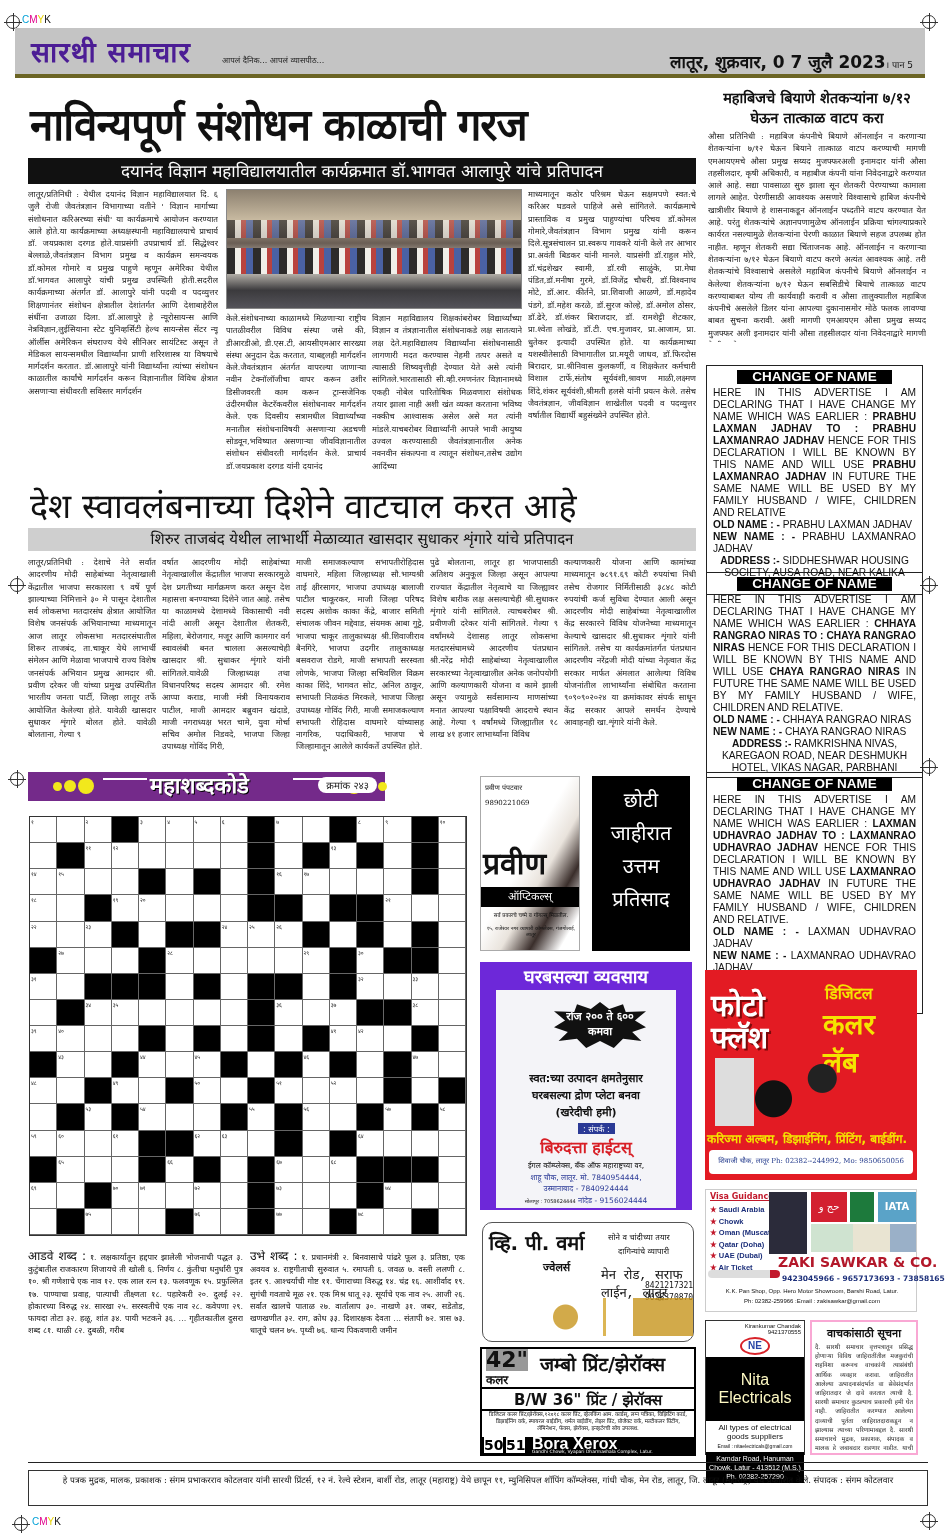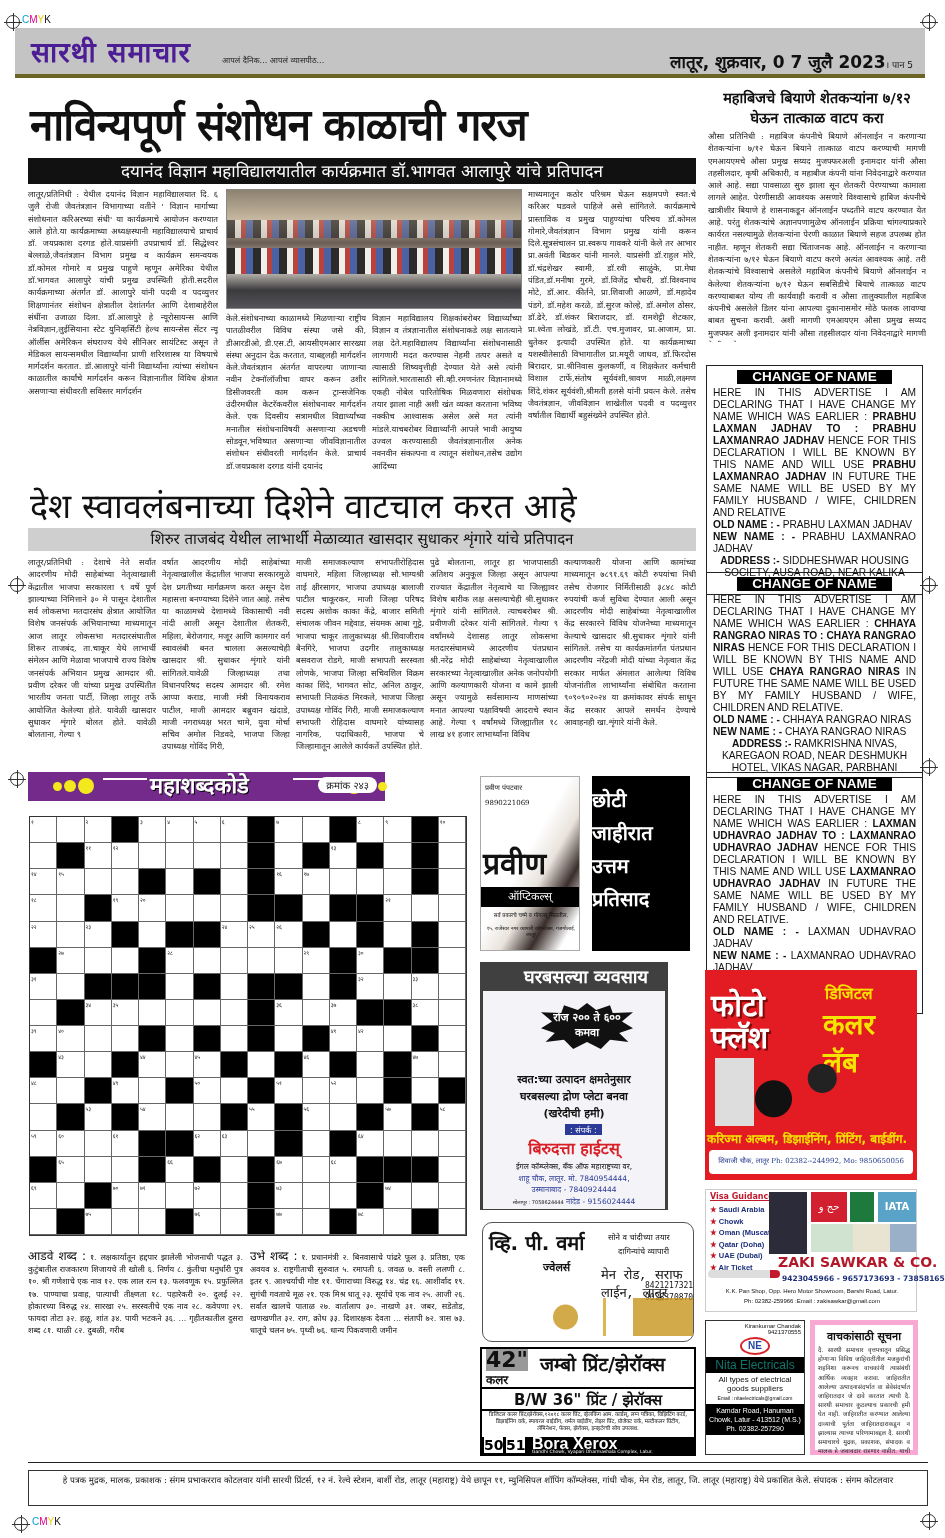--- a/index.html
+++ b/index.html
@@ -39,7 +39,7 @@
 .clues{font-family:"DejaVu Serif",serif;font-size:8px;line-height:12.2px;text-align:justify;color:#111;overflow:hidden}
 .clues b{font-family:"DejaVu Sans",sans-serif;font-size:12px;font-weight:normal}
 .ad-opt{left:480px;top:776px;width:100px;height:175px;border:1px solid #aaa;background:linear-gradient(120deg,#fff 45%,#e9e3dc 60%,#3a2e2b 75%,#fff 90%)}
-.ad-chhoti{left:592px;top:776px;width:98px;height:175px;background:#000;color:#fff;text-align:left;font-size:20px;font-weight:bold;line-height:33px;padding-top:8px}
+.ad-chhoti{left:592px;top:776px;width:98px;height:175px;background:#000;color:#fff;text-align:center;font-size:20px;font-weight:normal;line-height:33px;padding-top:8px}
 .ad-ghar{left:480px;top:962px;width:188px;height:248px;background:#404040;padding:3px}
 .ad-ghar .inner{position:relative;background:#f4f4f8;width:100%;height:218px;margin-top:26px;text-align:center}
 .ad-verma{left:482px;top:1222px;width:212px;height:120px;border:1px solid #555;border-radius:10px}

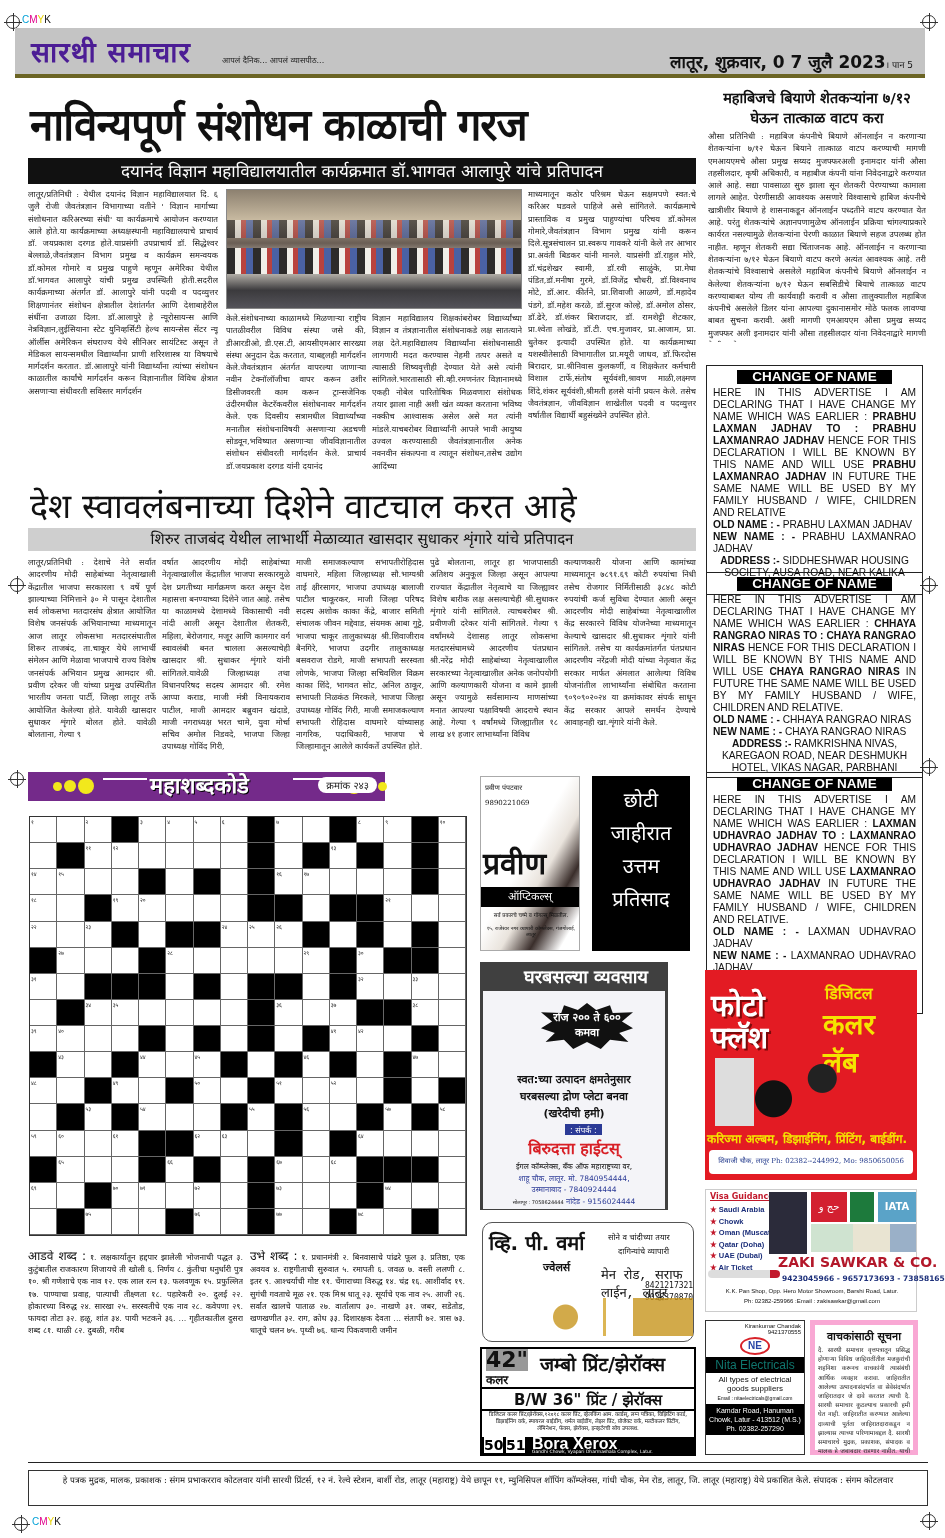--- a/index.html
+++ b/index.html
@@ -40,7 +40,7 @@
 .clues b{font-family:"DejaVu Sans",sans-serif;font-size:12px;font-weight:normal}
 .ad-opt{left:480px;top:776px;width:100px;height:175px;border:1px solid #aaa;background:linear-gradient(120deg,#fff 45%,#e9e3dc 60%,#3a2e2b 75%,#fff 90%)}
 .ad-chhoti{left:592px;top:776px;width:98px;height:175px;background:#000;color:#fff;text-align:center;font-size:20px;font-weight:normal;line-height:33px;padding-top:8px}
-.ad-ghar{left:480px;top:962px;width:188px;height:248px;background:#404040;padding:3px}
+.ad-ghar{left:480px;top:962px;width:212px;height:248px;background:#6d28d9;padding:16px}
 .ad-ghar .inner{position:relative;background:#f4f4f8;width:100%;height:218px;margin-top:26px;text-align:center}
 .ad-verma{left:482px;top:1222px;width:212px;height:120px;border:1px solid #555;border-radius:10px}
 .ad-bora{left:480px;top:1347px;width:216px;height:109px;border:2px solid #000}

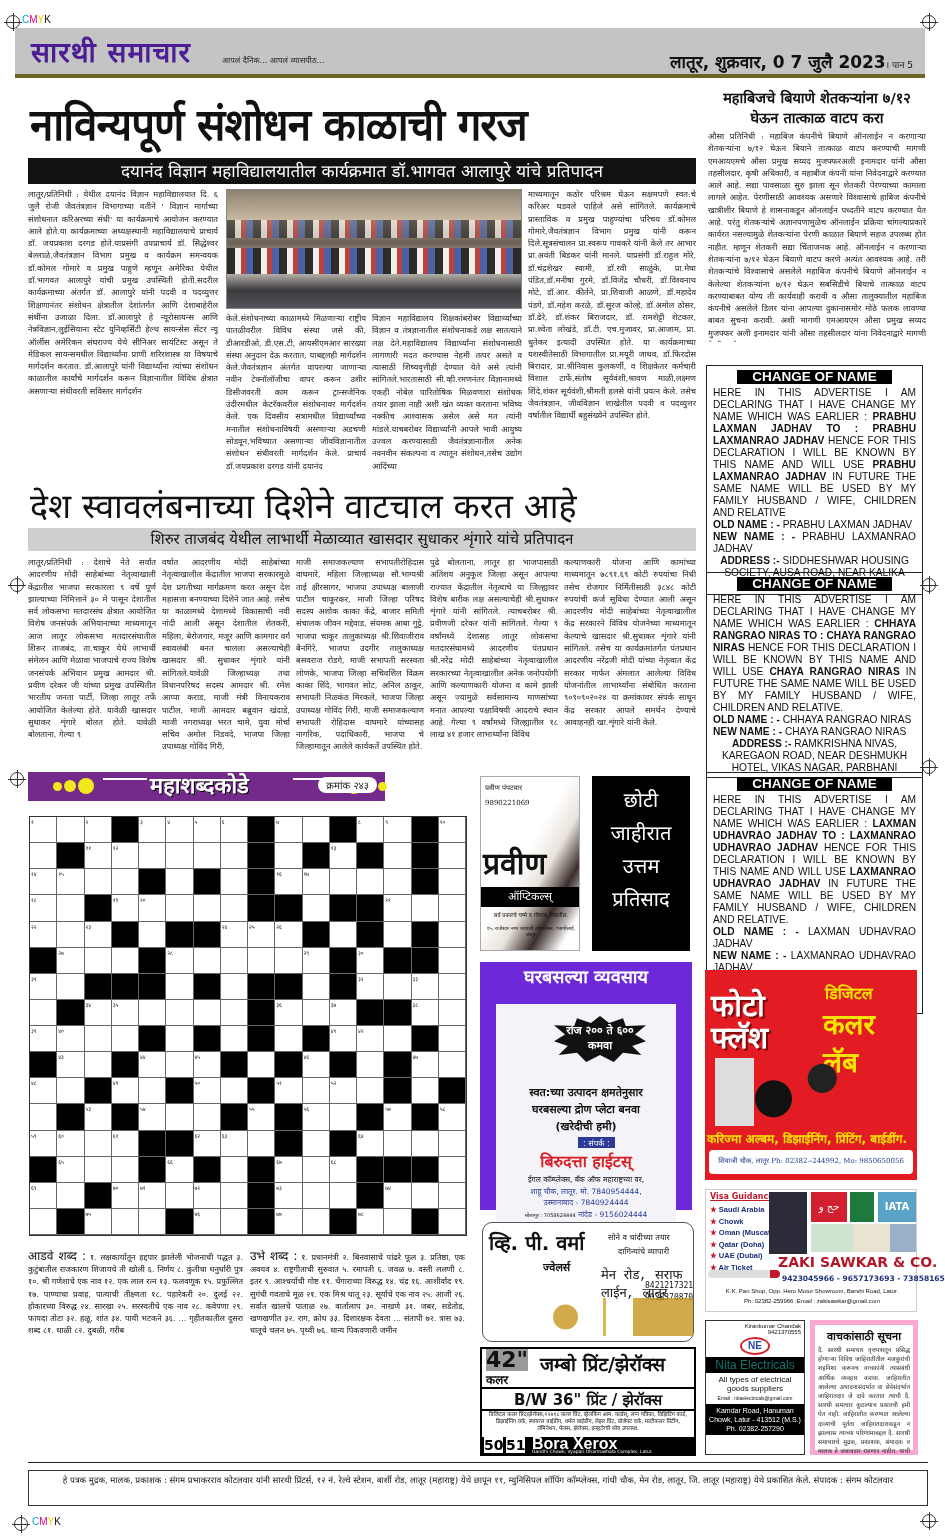--- a/index.html
+++ b/index.html
@@ -41,7 +41,7 @@
 .ad-opt{left:480px;top:776px;width:100px;height:175px;border:1px solid #aaa;background:linear-gradient(120deg,#fff 45%,#e9e3dc 60%,#3a2e2b 75%,#fff 90%)}
 .ad-chhoti{left:592px;top:776px;width:98px;height:175px;background:#000;color:#fff;text-align:center;font-size:20px;font-weight:normal;line-height:33px;padding-top:8px}
 .ad-ghar{left:480px;top:962px;width:212px;height:248px;background:#6d28d9;padding:16px}
-.ad-ghar .inner{position:relative;background:#f4f4f8;width:100%;height:218px;margin-top:26px;text-align:center}
+.ad-ghar .inner{position:relative;background:#f4f4f8;width:100%;height:218px;margin-top:12px;text-align:center}
 .ad-verma{left:482px;top:1222px;width:212px;height:120px;border:1px solid #555;border-radius:10px}
 .ad-bora{left:480px;top:1347px;width:216px;height:109px;border:2px solid #000}
 .ad-photo{left:705px;top:970px;width:212px;height:210px;background:#e31b23;color:#fff}

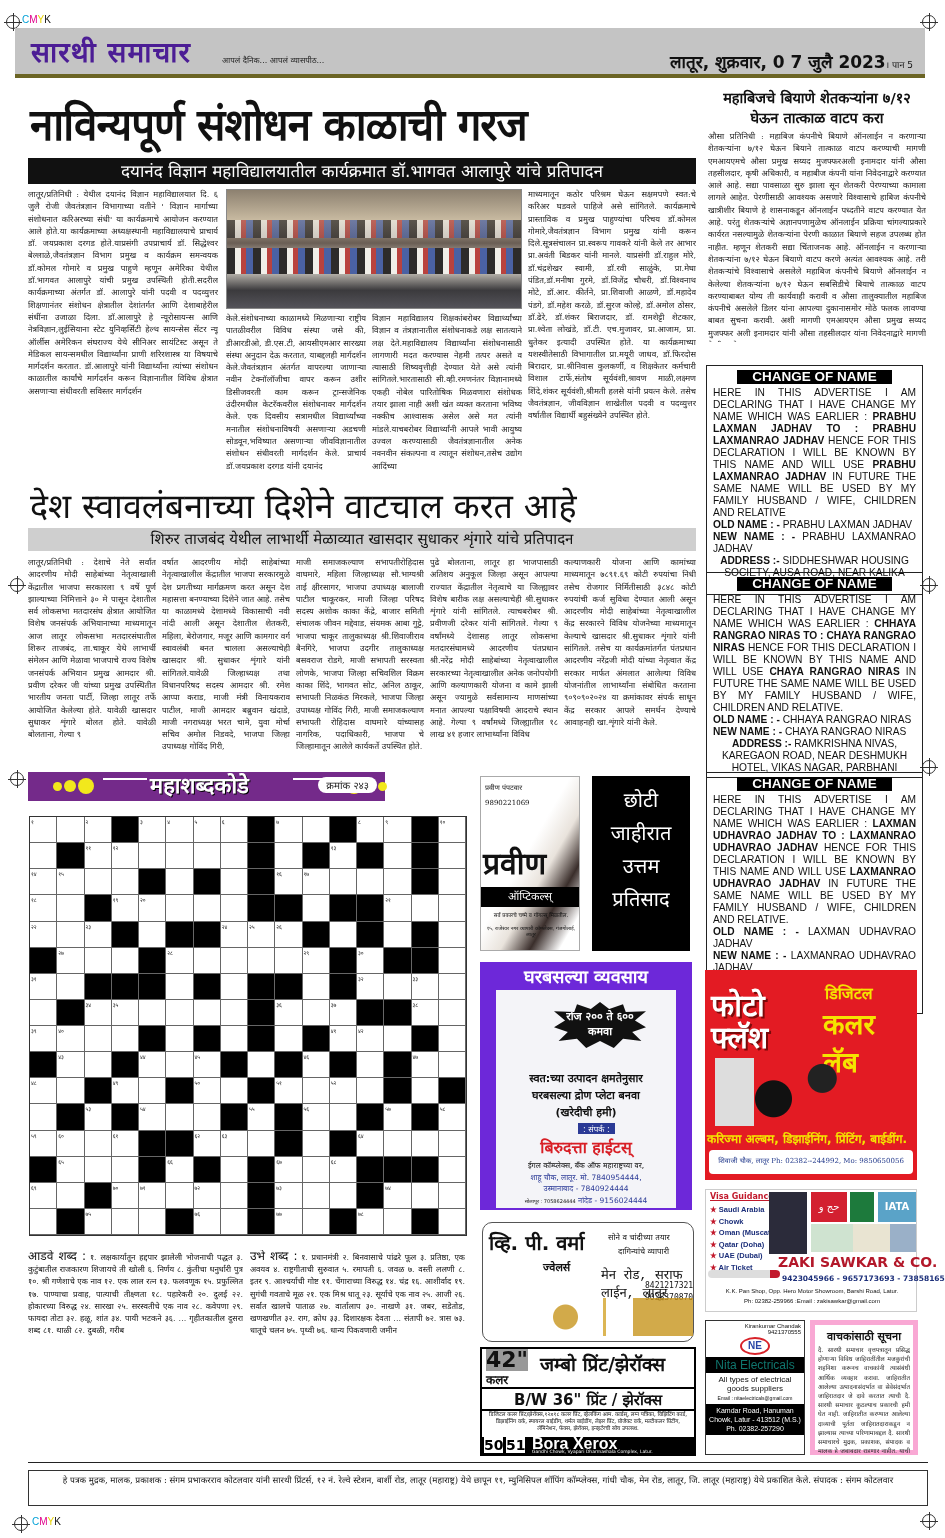--- a/index.html
+++ b/index.html
@@ -47,7 +47,7 @@
 .ad-photo{left:705px;top:970px;width:212px;height:210px;background:#e31b23;color:#fff}
 .ad-zaki{left:705px;top:1189px;width:212px;height:123px;border:1px solid #ccc}
 .ad-nita{left:705px;top:1320px;width:100px;height:135px;border:1px solid #333;text-align:center;font-family:"Liberation Sans",sans-serif}
-.ad-vach{left:810px;top:1320px;width:108px;height:135px;border:5px solid #f9a8d4;padding:3px}
+.ad-vach{left:810px;top:1320px;width:108px;height:135px;border:2px solid #f9a8d4;padding:3px}
 .footer-box{left:28px;top:1470px;width:900px;height:36px;border:1px solid #333;font-size:8.5px;text-align:center;line-height:15px;padding-top:2px}
 .rule{background:#222;height:1px}
 </style>

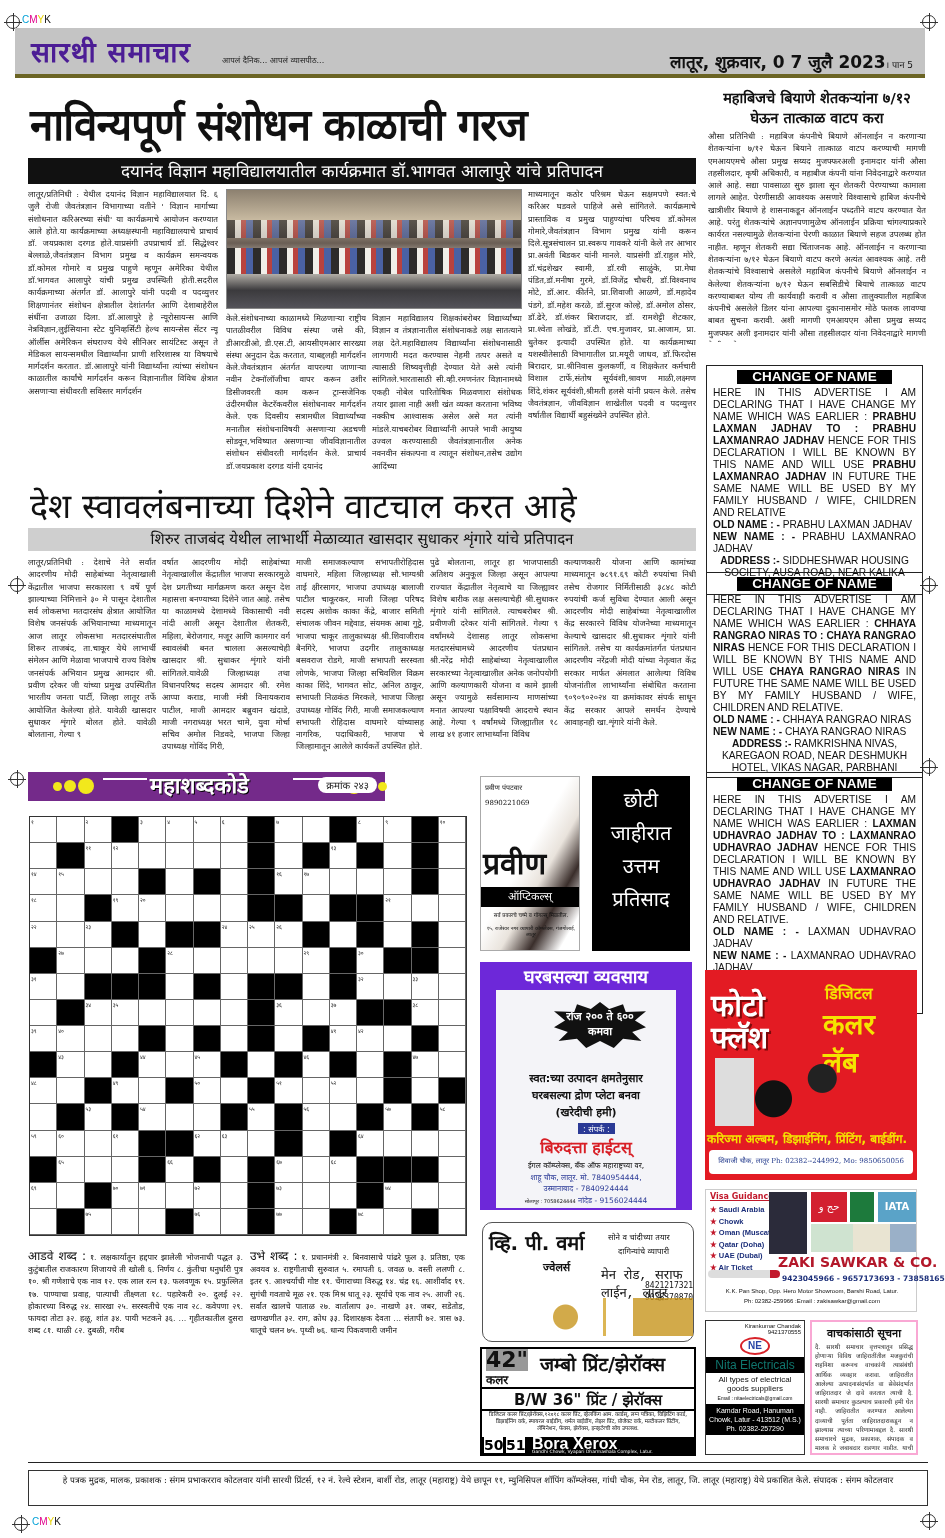--- a/index.html
+++ b/index.html
@@ -483,7 +483,7 @@
   <div style="font-size:6px;text-align:right;padding:2px 3px 0 0">Kirankumar Chandak</div>
   <div style="font-size:6px;text-align:right;padding-right:3px">9421370555</div>
   <div style="width:30px;height:18px;border:2px solid #d8232a;border-radius:50%;margin:2px auto;color:#2846a6;font-weight:bold;font-size:10px;line-height:14px">NE</div>
-  <div style="background:#000;color:#0f766e;font-size:12px;padding:1px 0">Nita Electricals</div>
+  <div style="background:#000;color:#fef9c3;font-size:16px;padding:14px 0">Nita Electricals</div>
   <div style="font-size:8px;padding:2px">All types of electrical goods suppliers</div>
   <div style="font-size:5px">Email : nitaelectricals@gmail.com</div>
   <div style="background:#000;color:#fff;font-size:7px;padding:2px;margin-top:3px;line-height:9px">Kamdar Road, Hanuman Chowk, Latur - 413512 (M.S.) Ph. 02382-257290</div>

